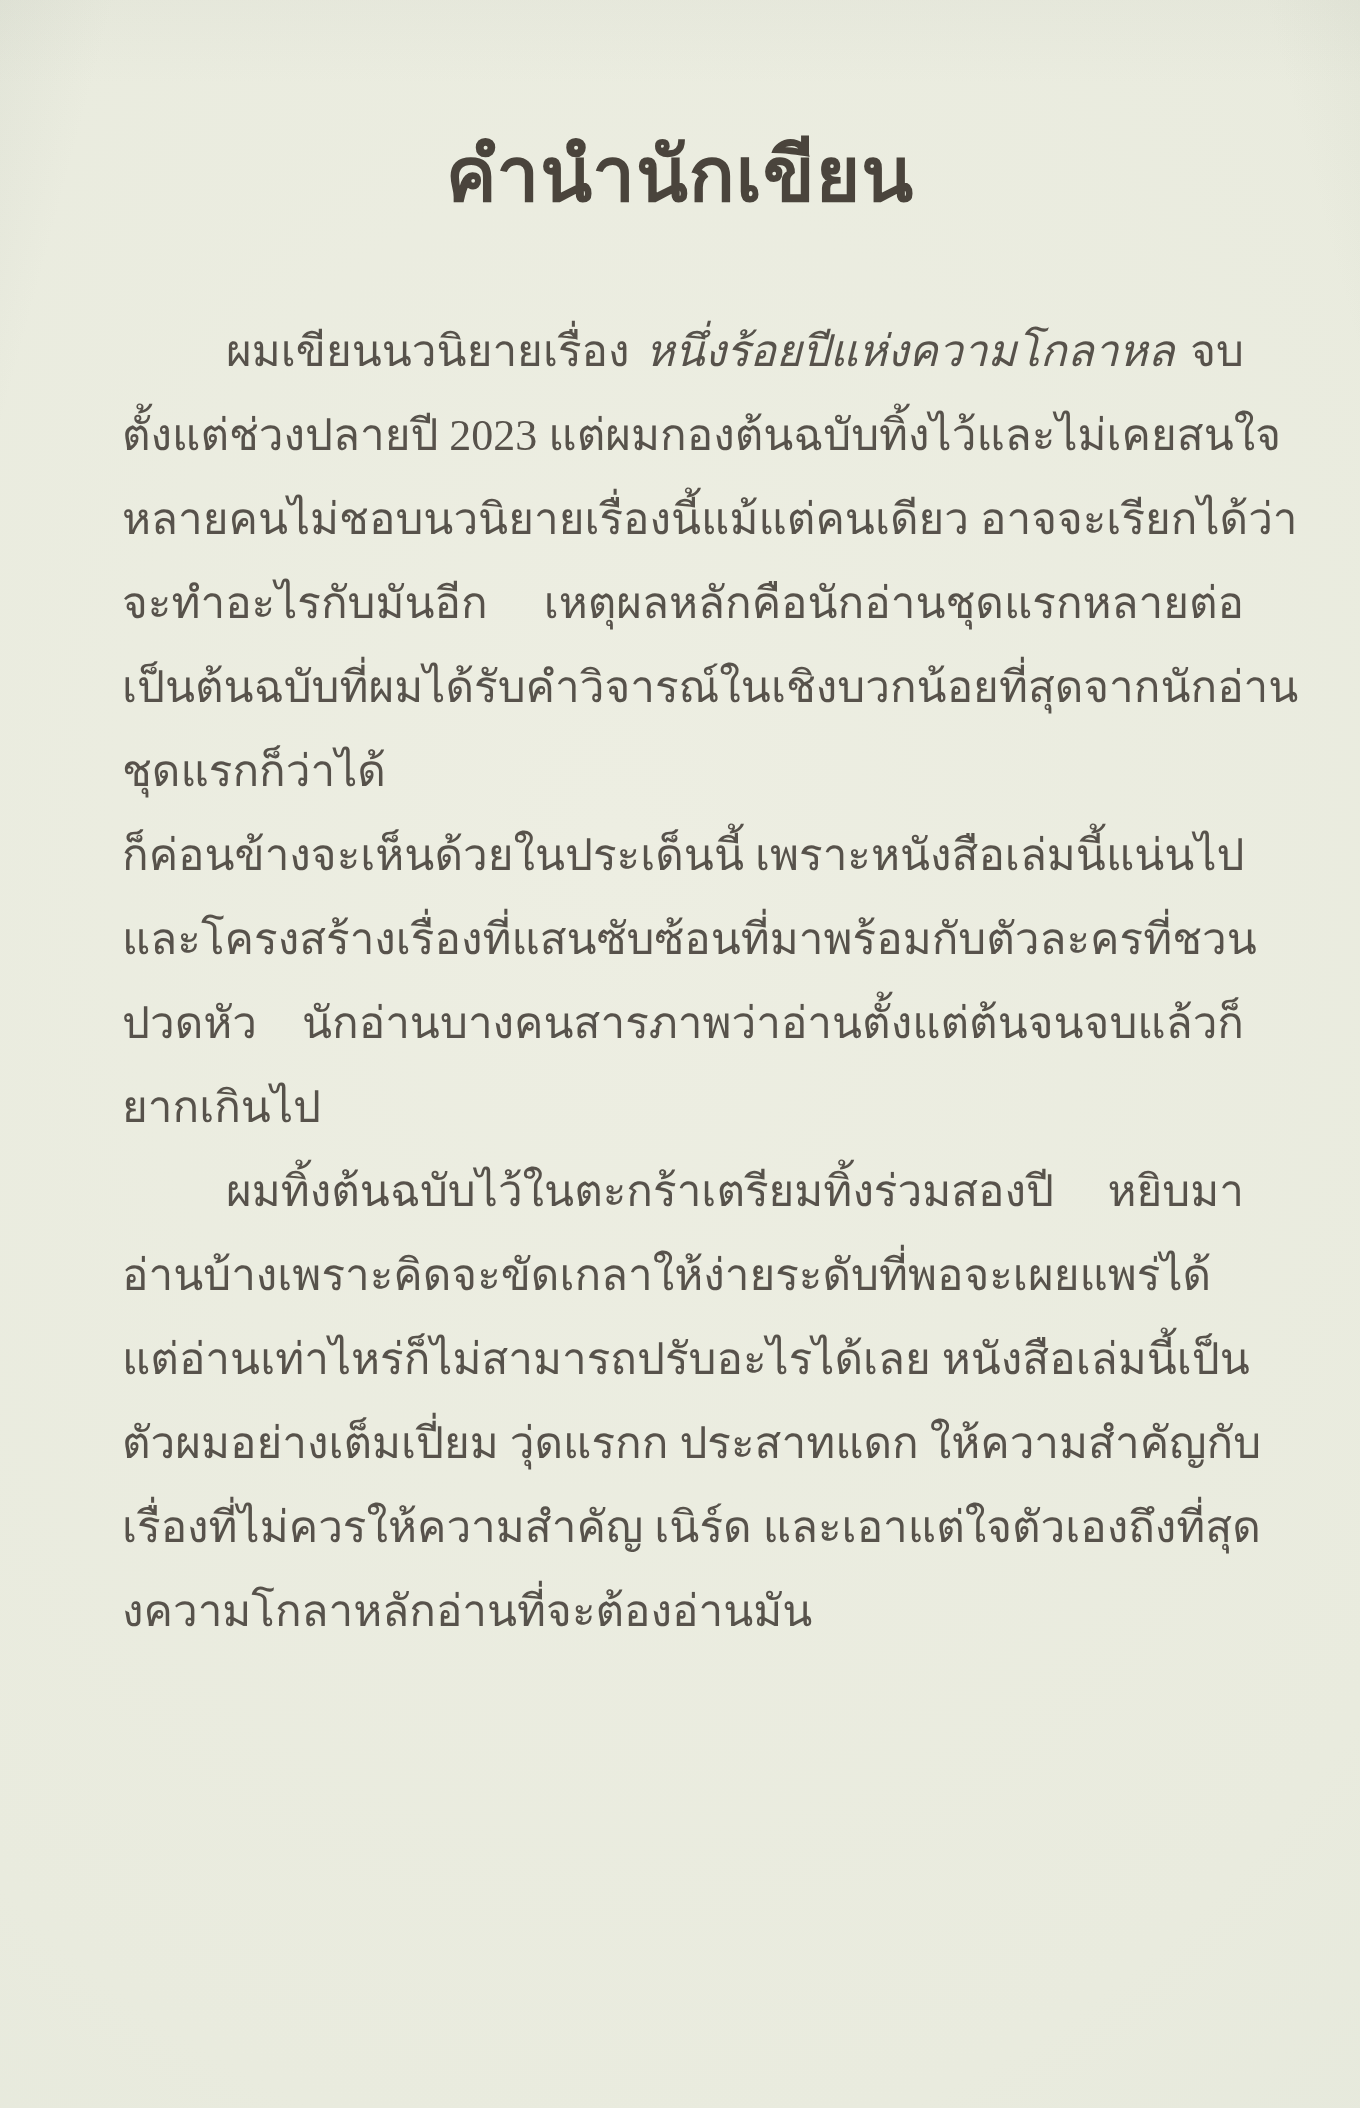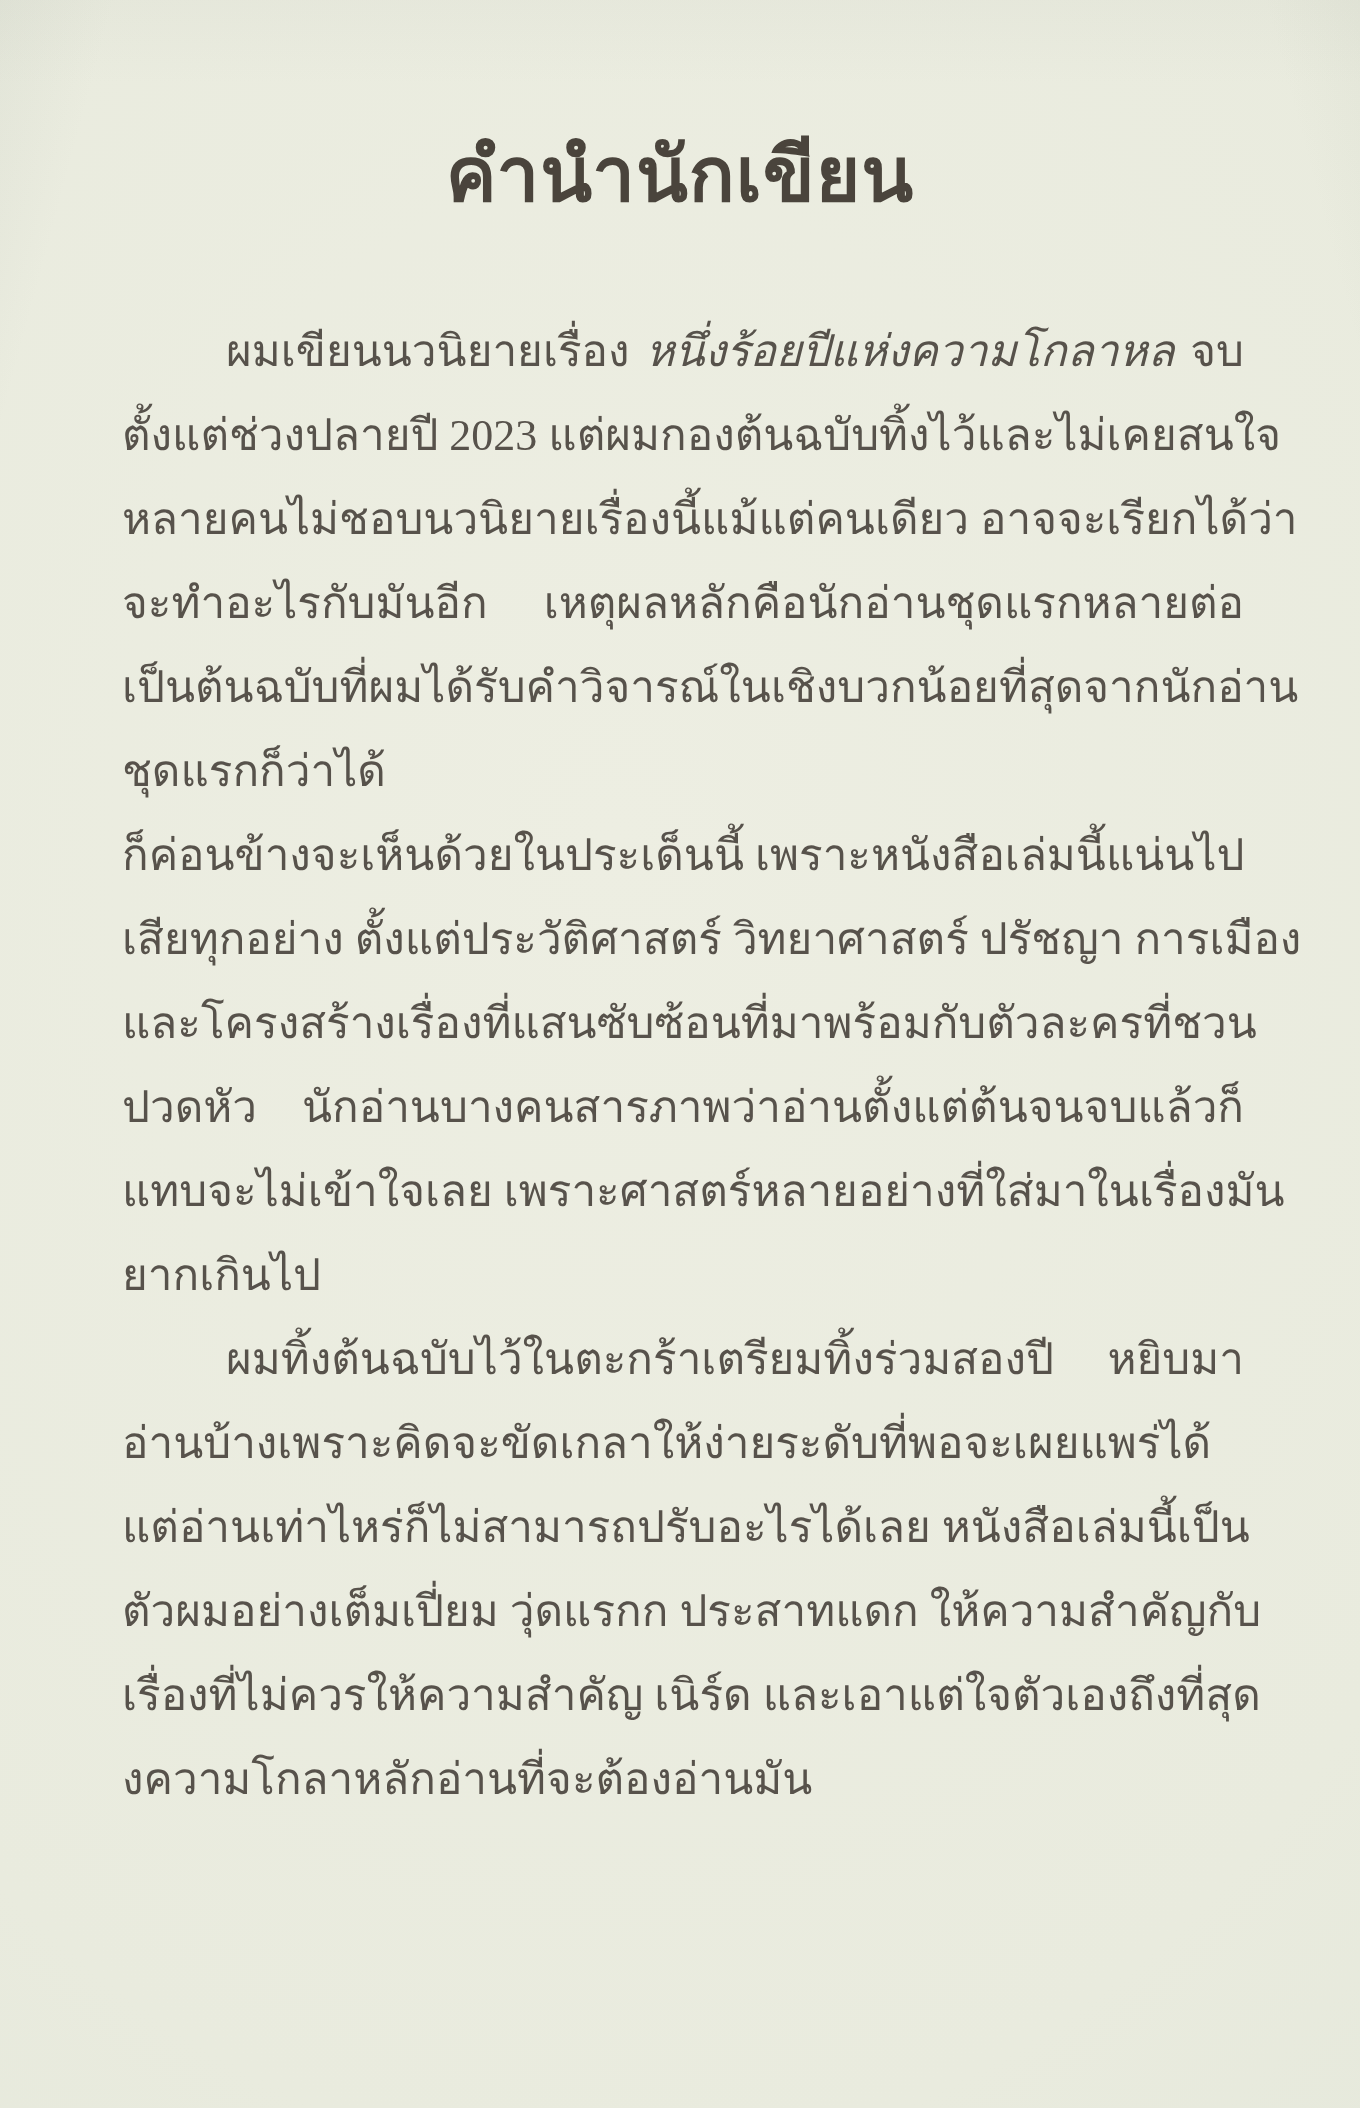--- a/index.html
+++ b/index.html
@@ -97,7 +97,6 @@
 
     <div class="para">
       <div class="line">ก็ค่อนข้างจะเห็นด้วยในประเด็นนี้ เพราะหนังสือเล่มนี้แน่นไป</div>
-      <div class="line">เสียทุกอย่าง ตั้งแต่ประวัติศาสตร์ วิทยาศาสตร์ ปรัชญา การเมือง</div>
       <div class="line">และโครงสร้างเรื่องที่แสนซับซ้อนที่มาพร้อมกับตัวละครที่ชวน</div>
       <div class="line">ปวดหัว นักอ่านบางคนสารภาพว่าอ่านตั้งแต่ต้นจนจบแล้วก็</div>
       <div class="line">แทบจะไม่เข้าใจเลย เพราะศาสตร์หลายอย่างที่ใส่มาในเรื่องมัน</div>

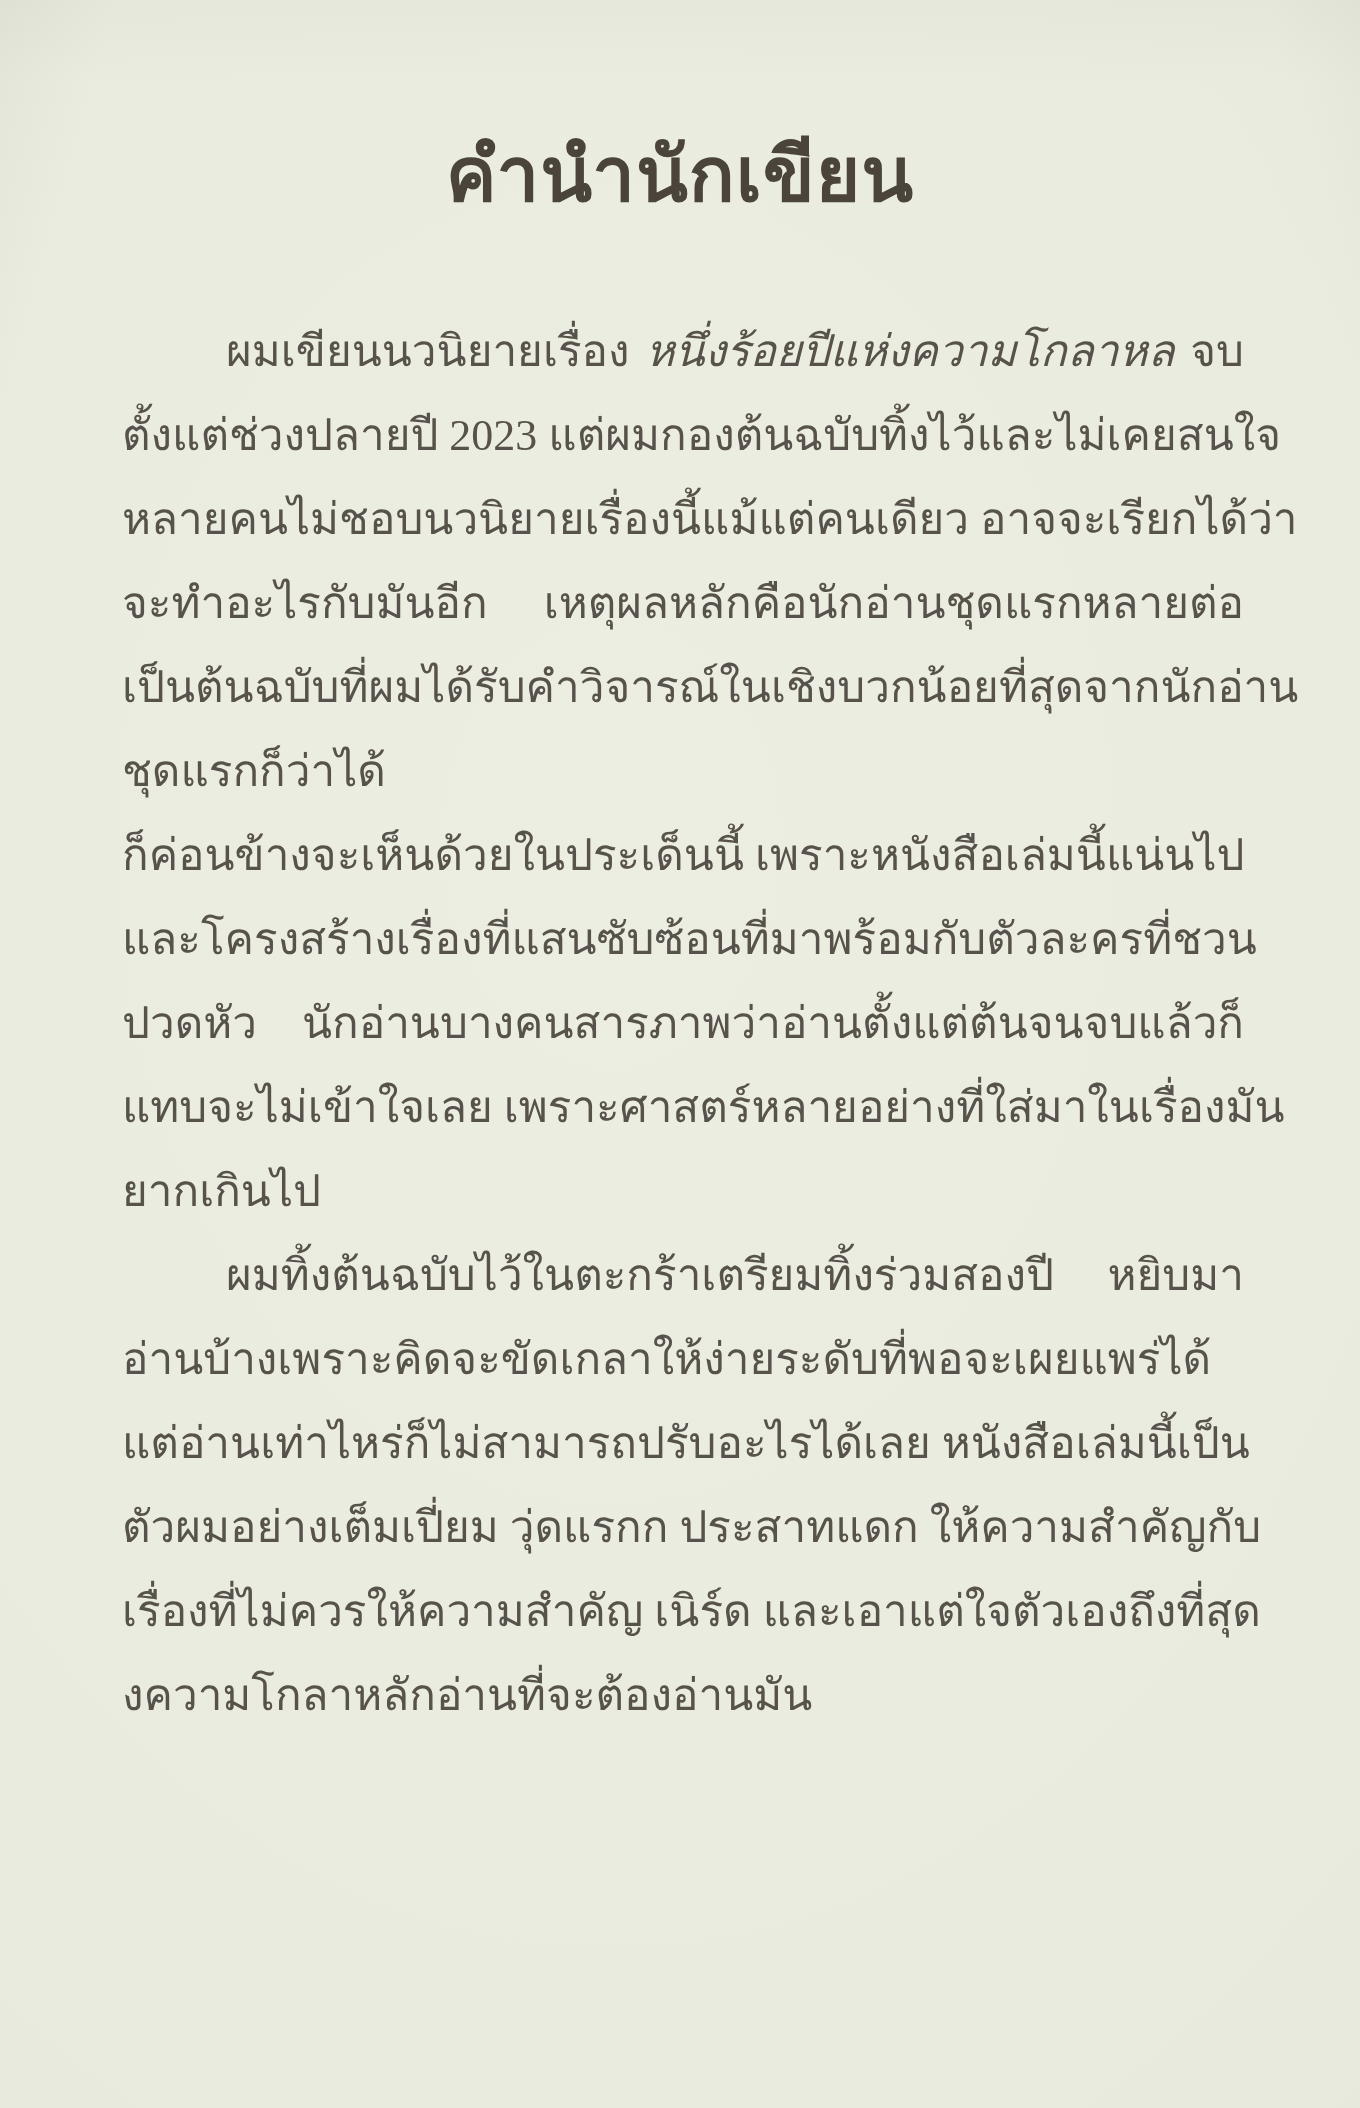--- a/index.html
+++ b/index.html
@@ -99,7 +99,6 @@
       <div class="line">ก็ค่อนข้างจะเห็นด้วยในประเด็นนี้ เพราะหนังสือเล่มนี้แน่นไป</div>
       <div class="line">และโครงสร้างเรื่องที่แสนซับซ้อนที่มาพร้อมกับตัวละครที่ชวน</div>
       <div class="line">ปวดหัว นักอ่านบางคนสารภาพว่าอ่านตั้งแต่ต้นจนจบแล้วก็</div>
-      <div class="line">แทบจะไม่เข้าใจเลย เพราะศาสตร์หลายอย่างที่ใส่มาในเรื่องมัน</div>
       <div class="line last">ยากเกินไป</div>
     </div>
 

